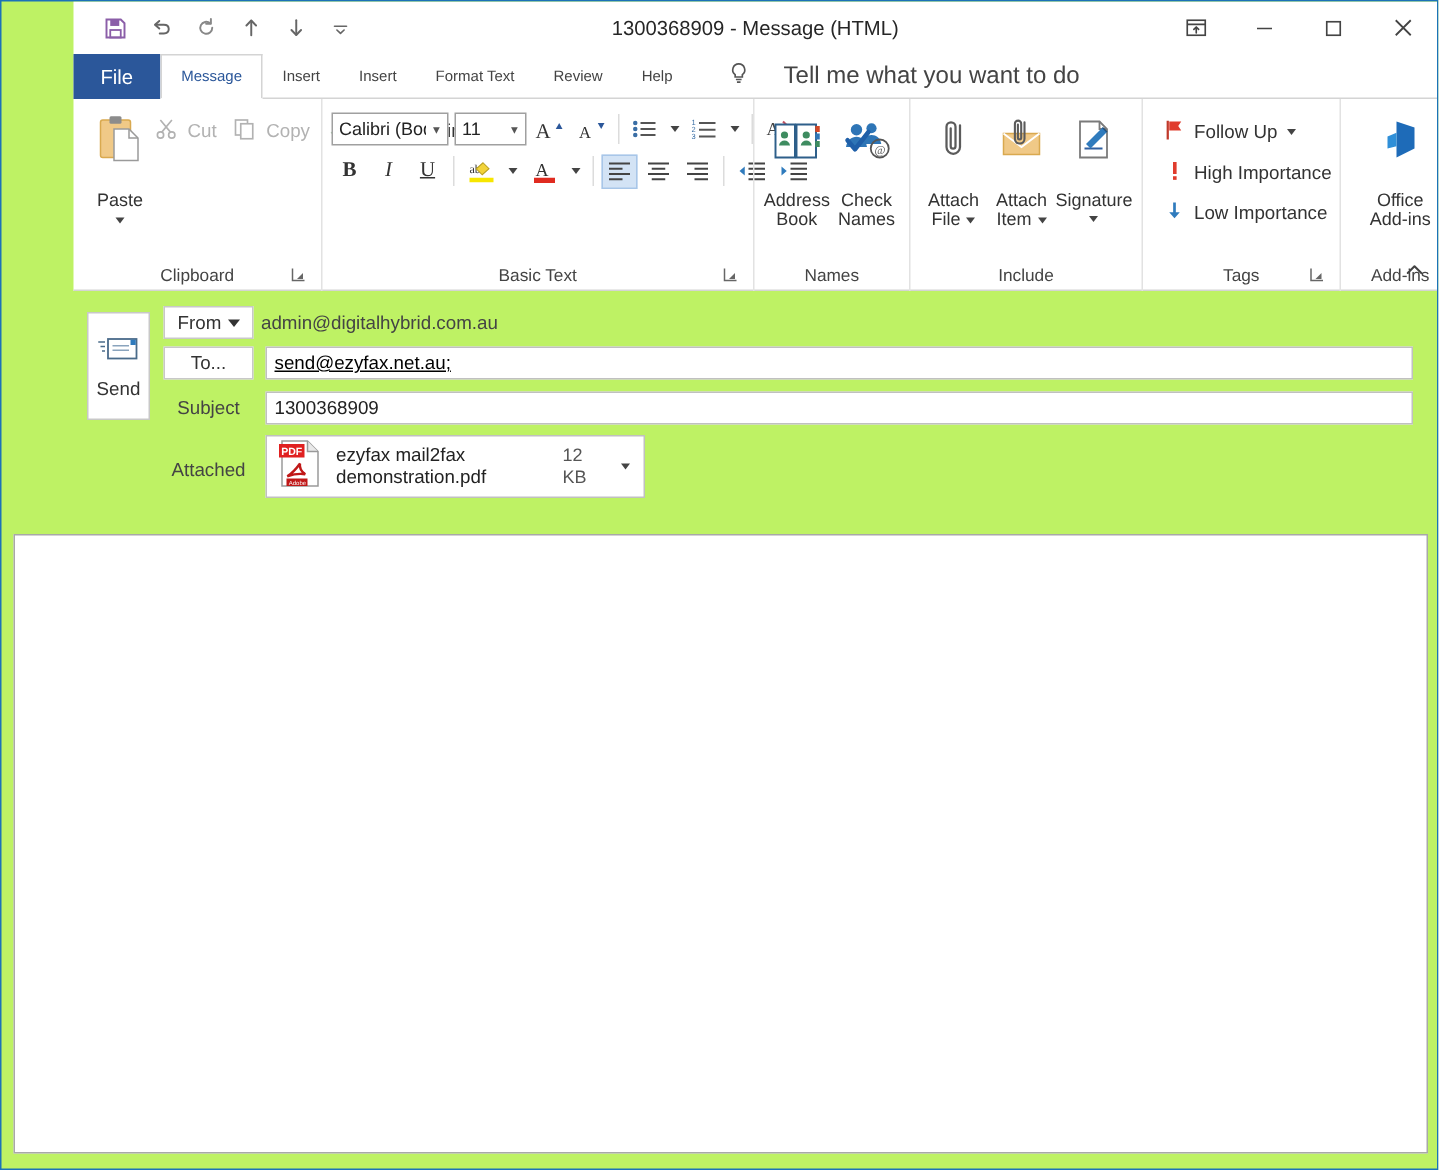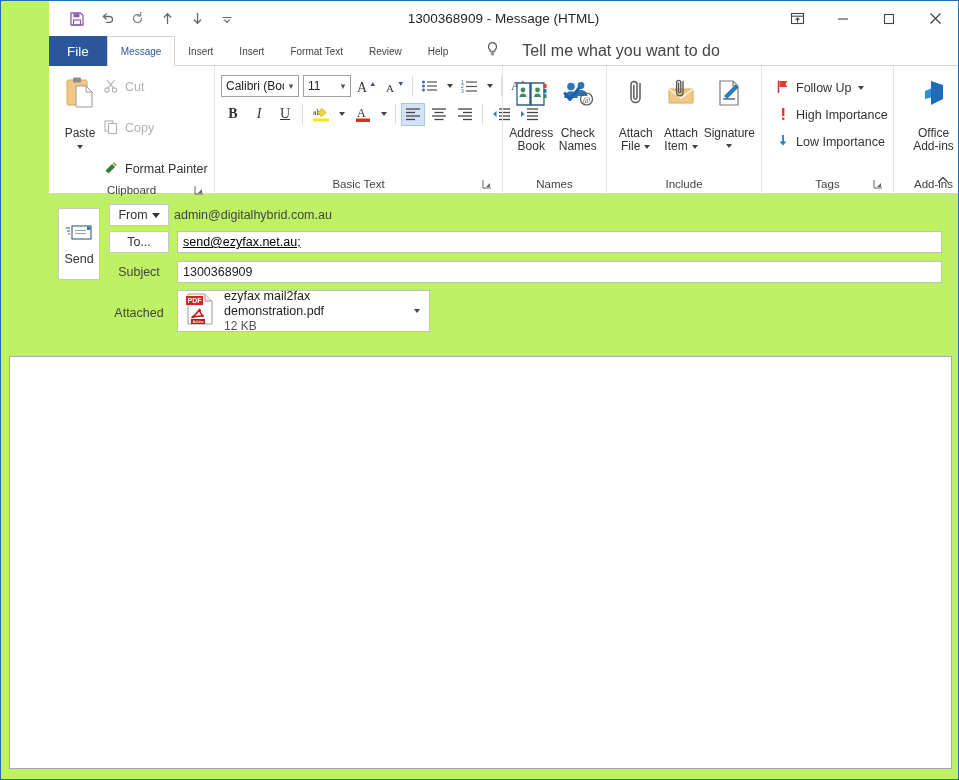--- a/index.html
+++ b/index.html
@@ -409,7 +409,7 @@
           <span class="lbl">Paste</span>
           <span class="caret-d" style="margin-top:5px"></span>
         </div>
-        <div style="display:flex;flex-direction:column;gap:19px;padding-top:5px;margin-left:2px">
+        <div style="display:flex;gap:3px;padding-top:5px;margin-left:2px">
           <div class="small-btn disabled">
             <span>
               <svg width="16" height="16" viewBox="0 0 16 16">

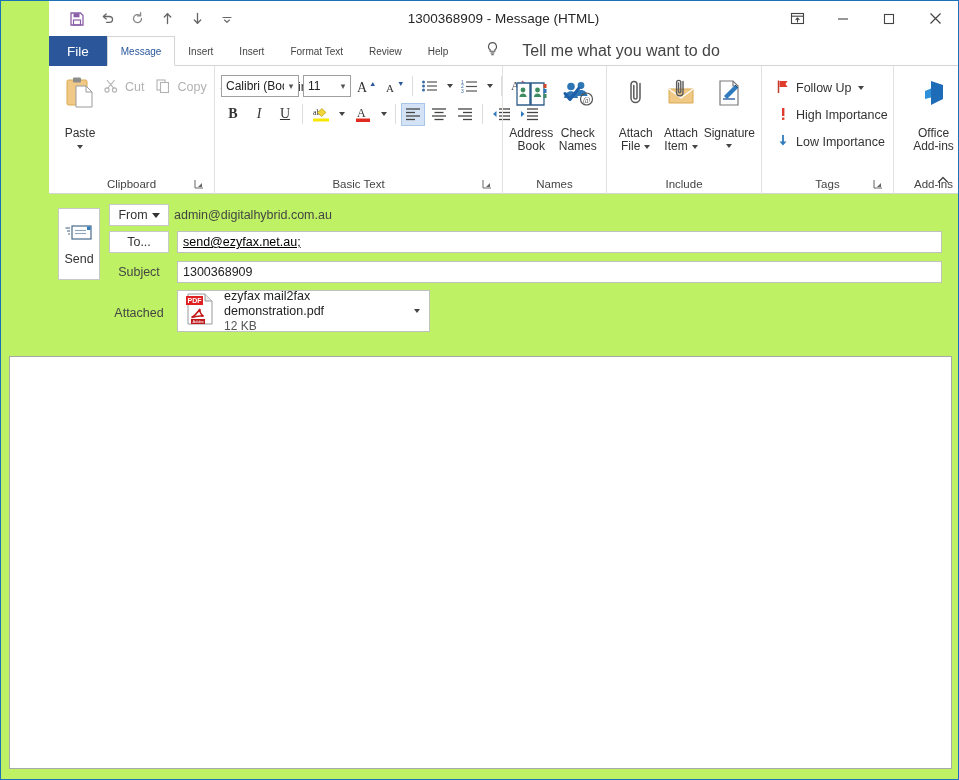--- a/index.html
+++ b/index.html
@@ -280,7 +280,7 @@
     padding: 0 4px 0 6px;
     gap: 8px;
   }
-  .att-text { display: flex; flex-direction: column; justify-content: center; flex: 1; }
+  .att-text { display: flex; flex-direction: row; justify-content: center; flex: 1; }
   .att-name { font-size: 12.5px; color: #222; line-height: 15px; }
   .att-size { font-size: 12px; color: #555; line-height: 15px; }
 

